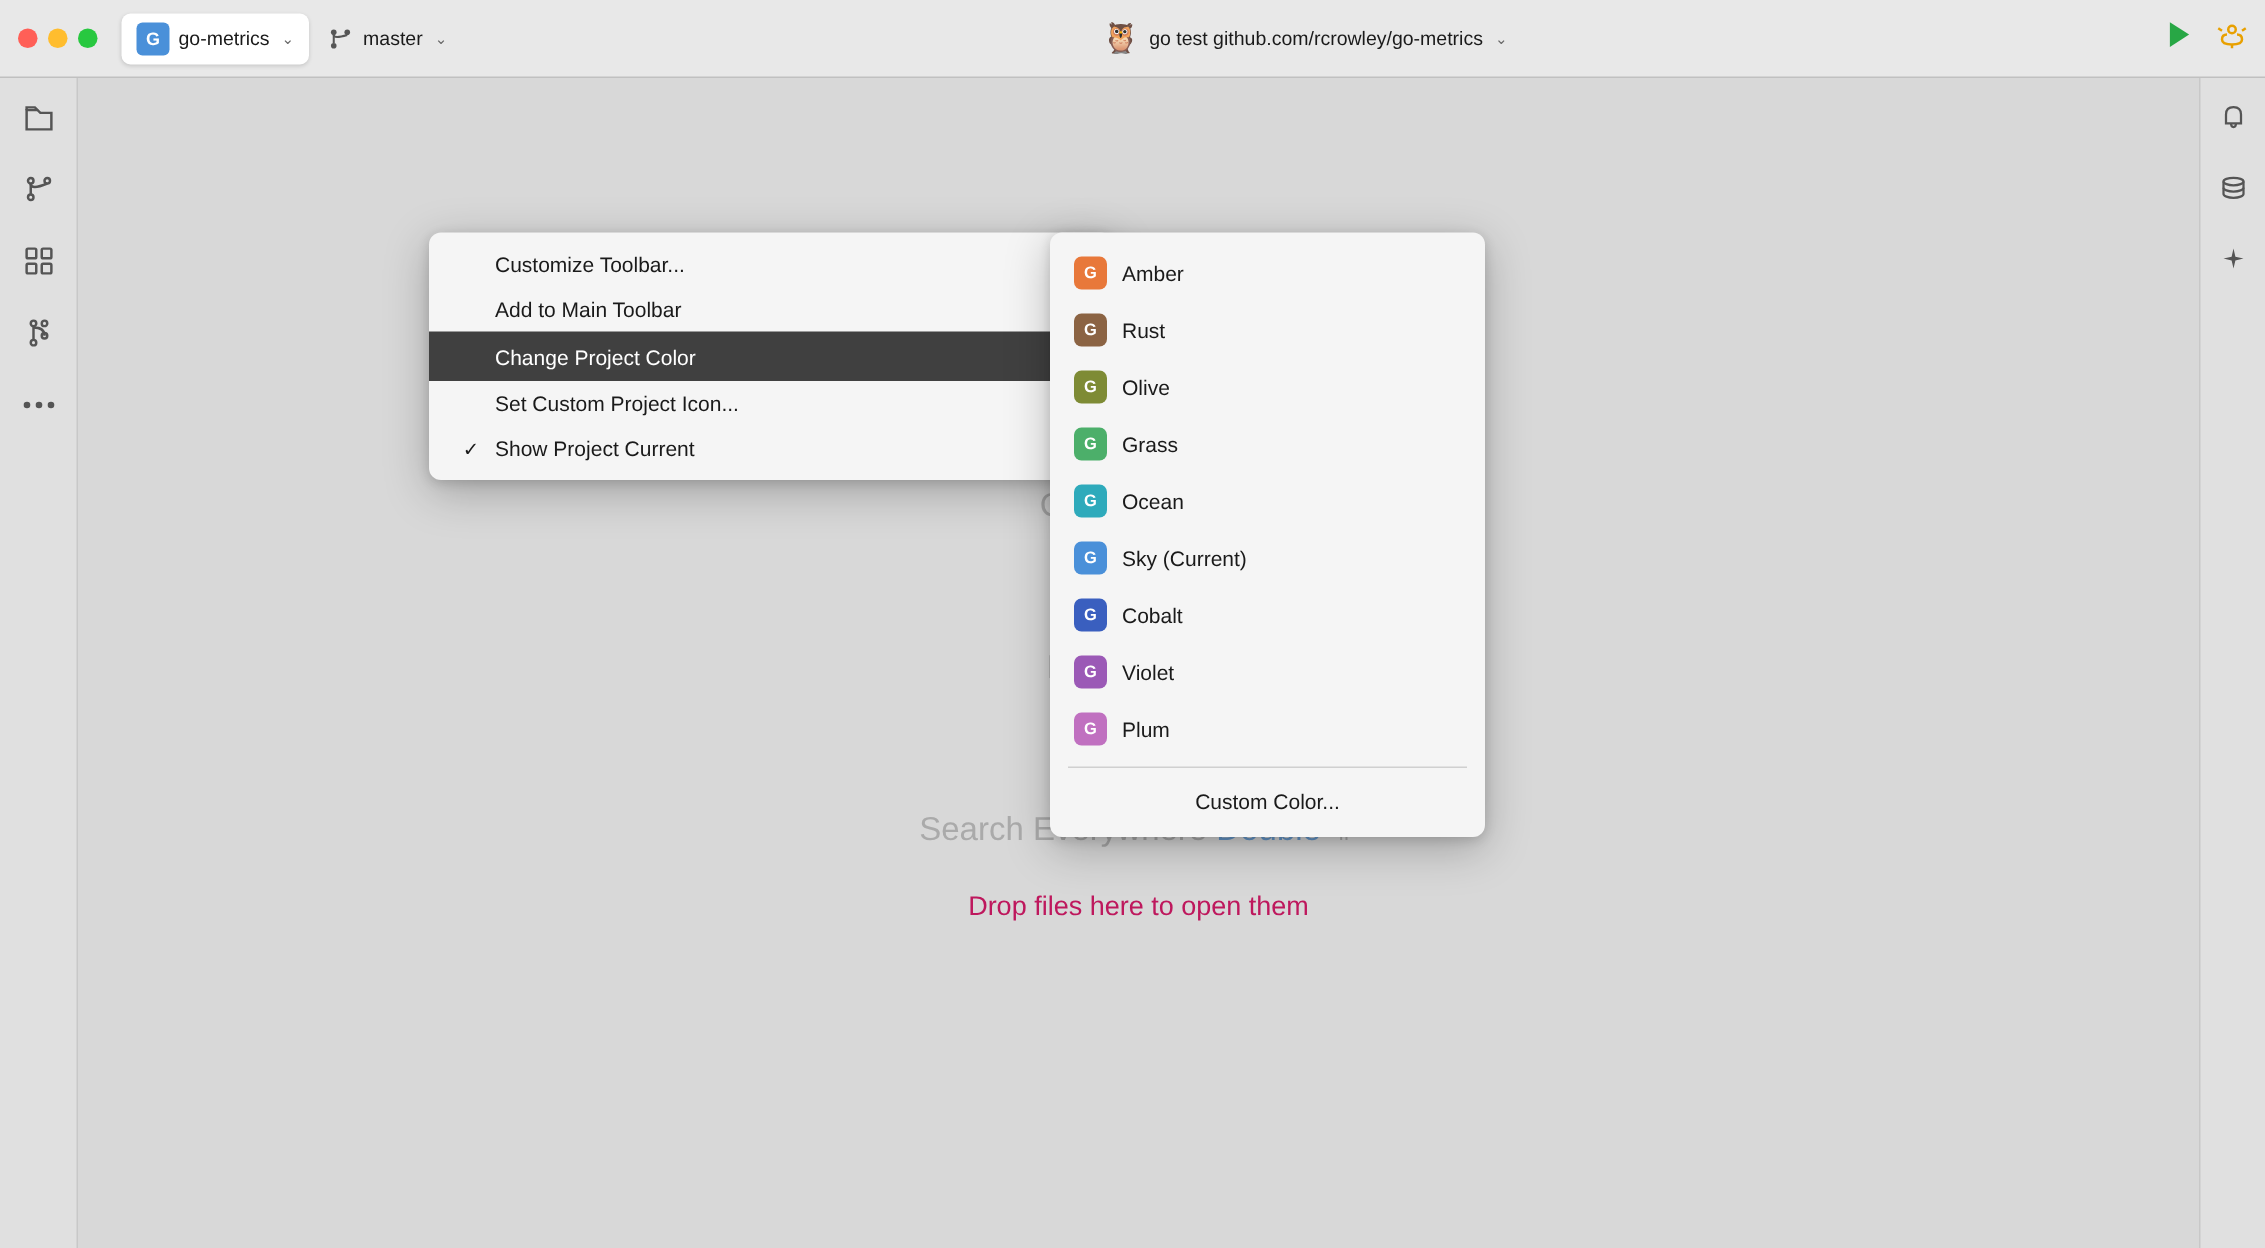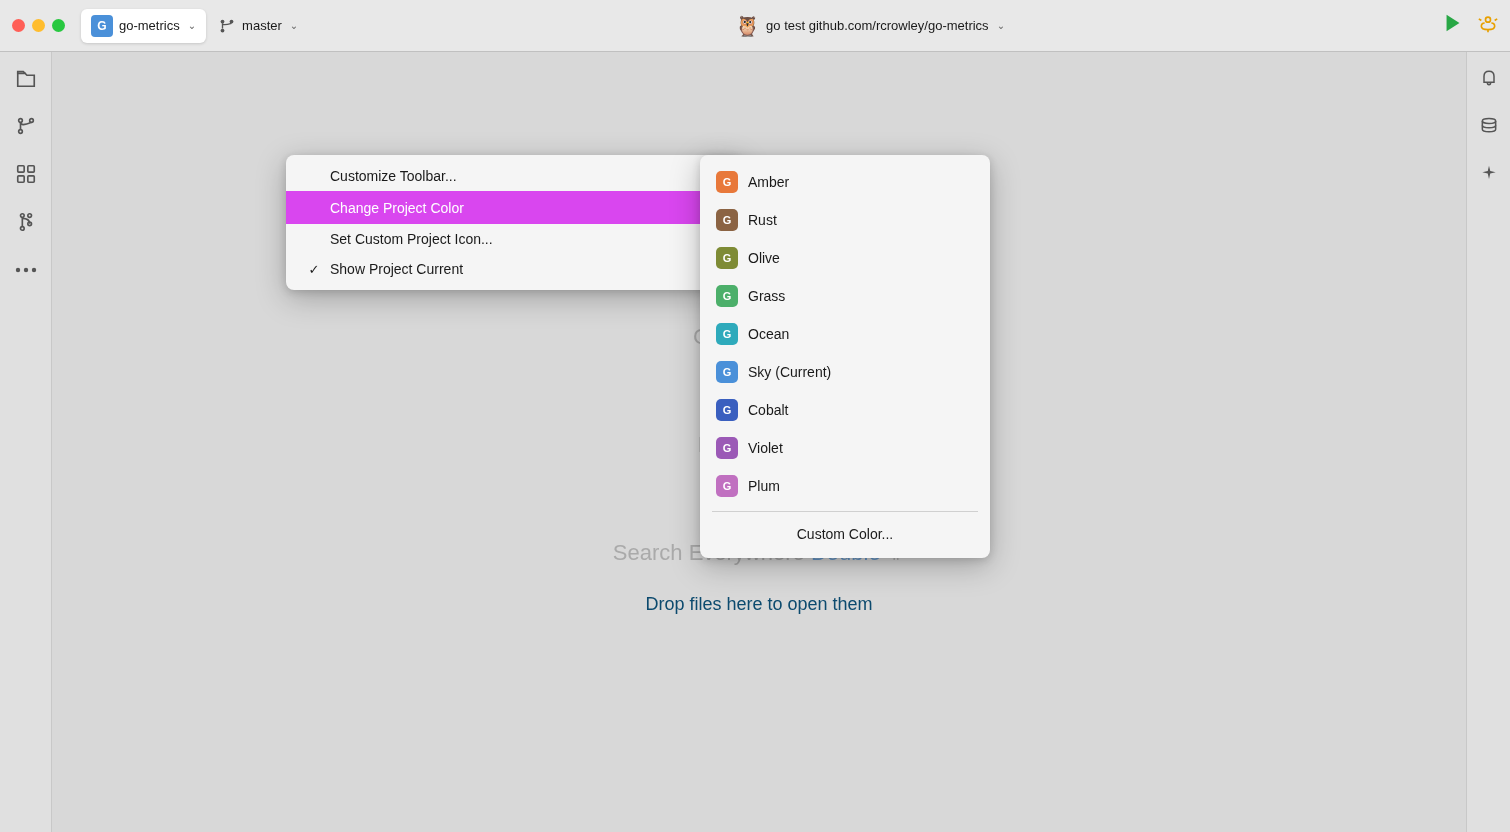--- a/index.html
+++ b/index.html
@@ -432,6 +432,11 @@
     <span class="checkmark"></span>
     <span>Customize Toolbar...</span>
   </div>
+  <div class="menu-item">
+    <span class="checkmark"></span>
+    <span>Add to Main Toolbar</span>
+    <span class="arrow">›</span>
+  </div>
   <div class="menu-item active">
     <span class="checkmark"></span>
     <span>Change Project Color</span>

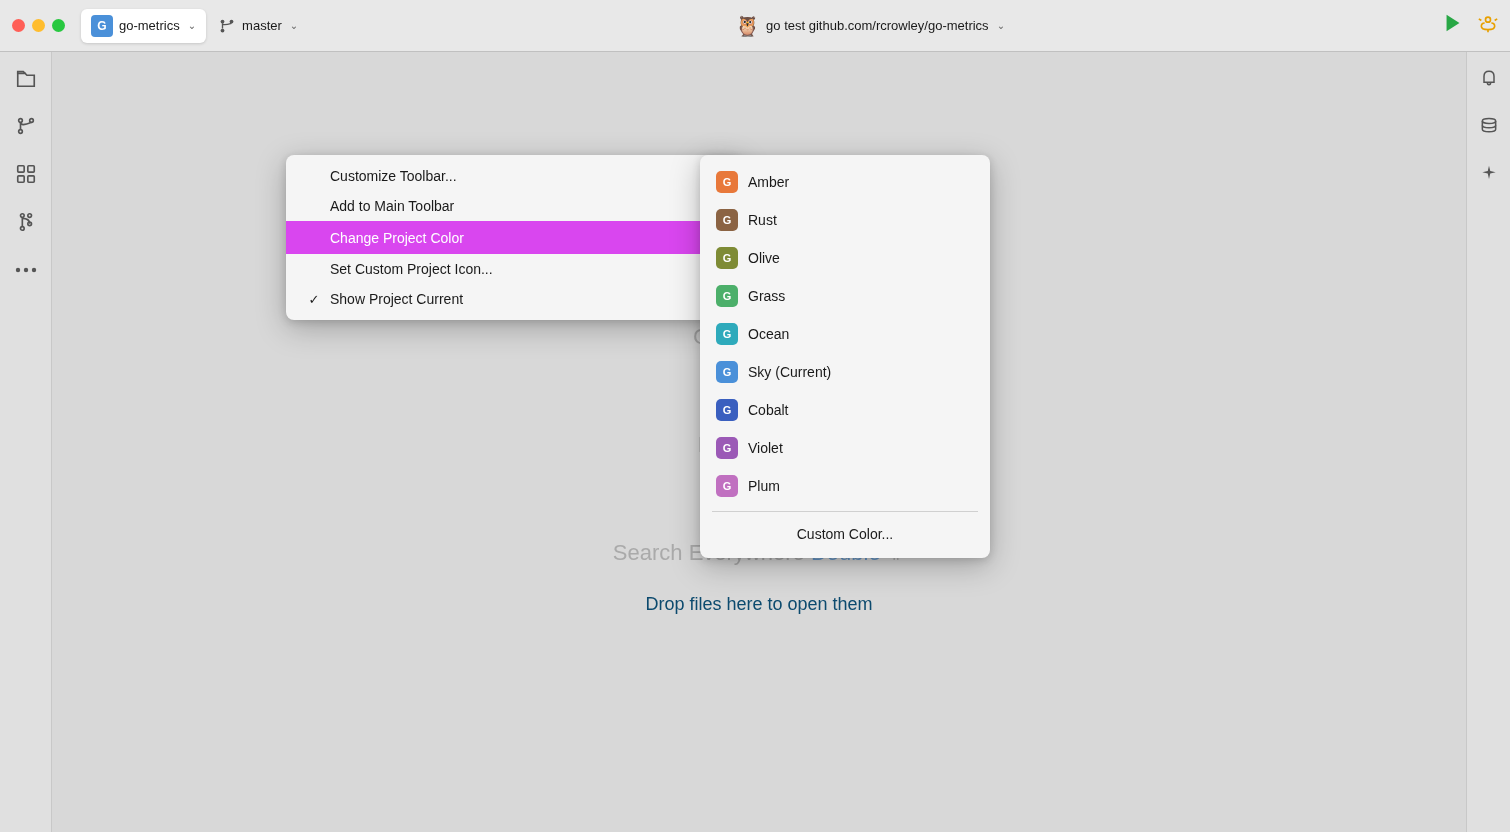--- a/index.html
+++ b/index.html
@@ -226,7 +226,7 @@
     }
 
     .menu-item.active {
-      background: #d946ef;
+      background: #404040;
       color: white;
       border-radius: 0;
     }

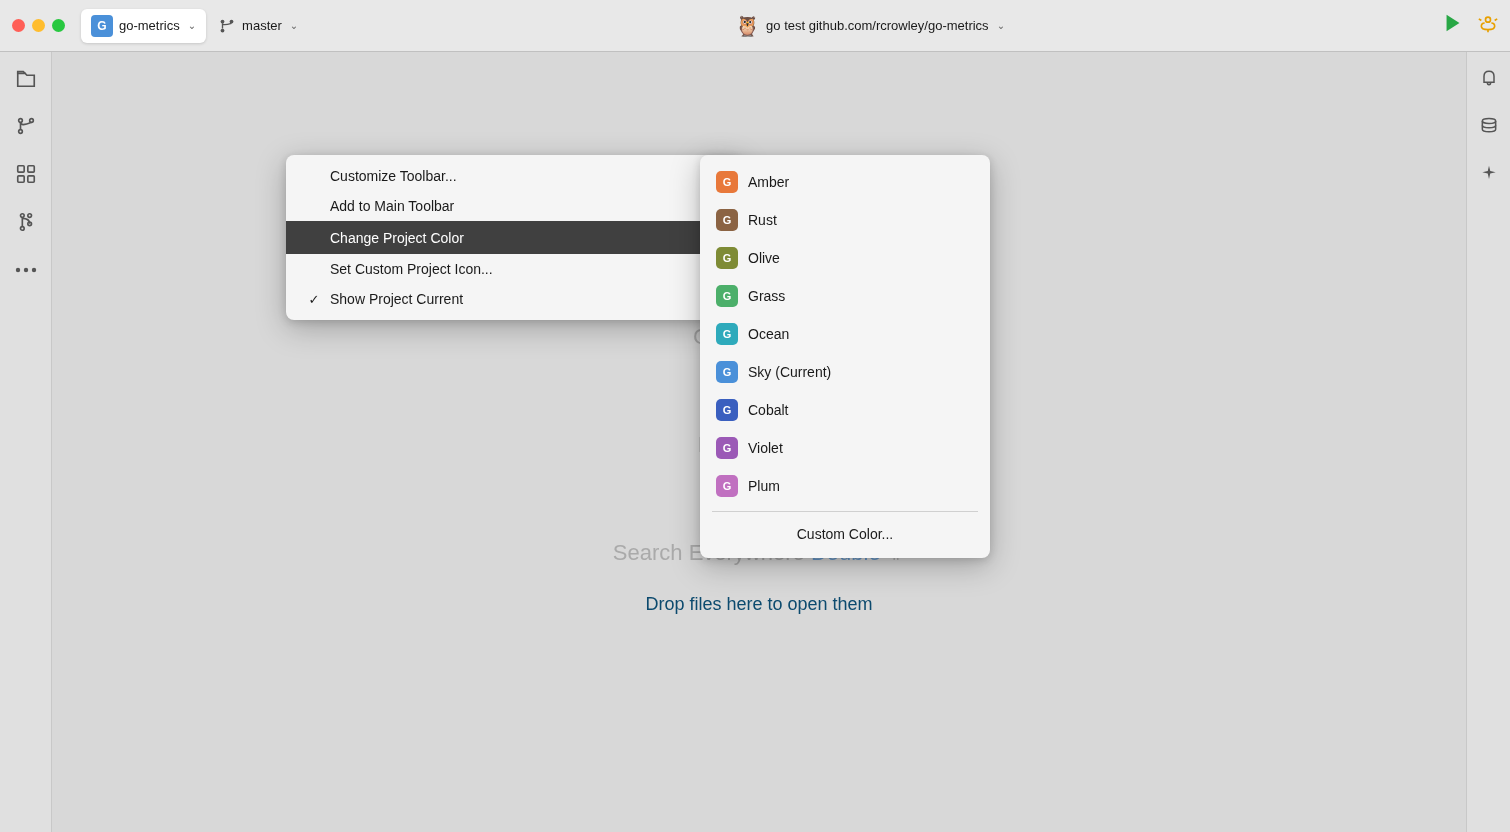--- a/index.html
+++ b/index.html
@@ -193,7 +193,7 @@
 
     .drop-text {
       font-size: 18px;
-      color: #0c4a6e;
+      color: #be185d;
     }
 
     

